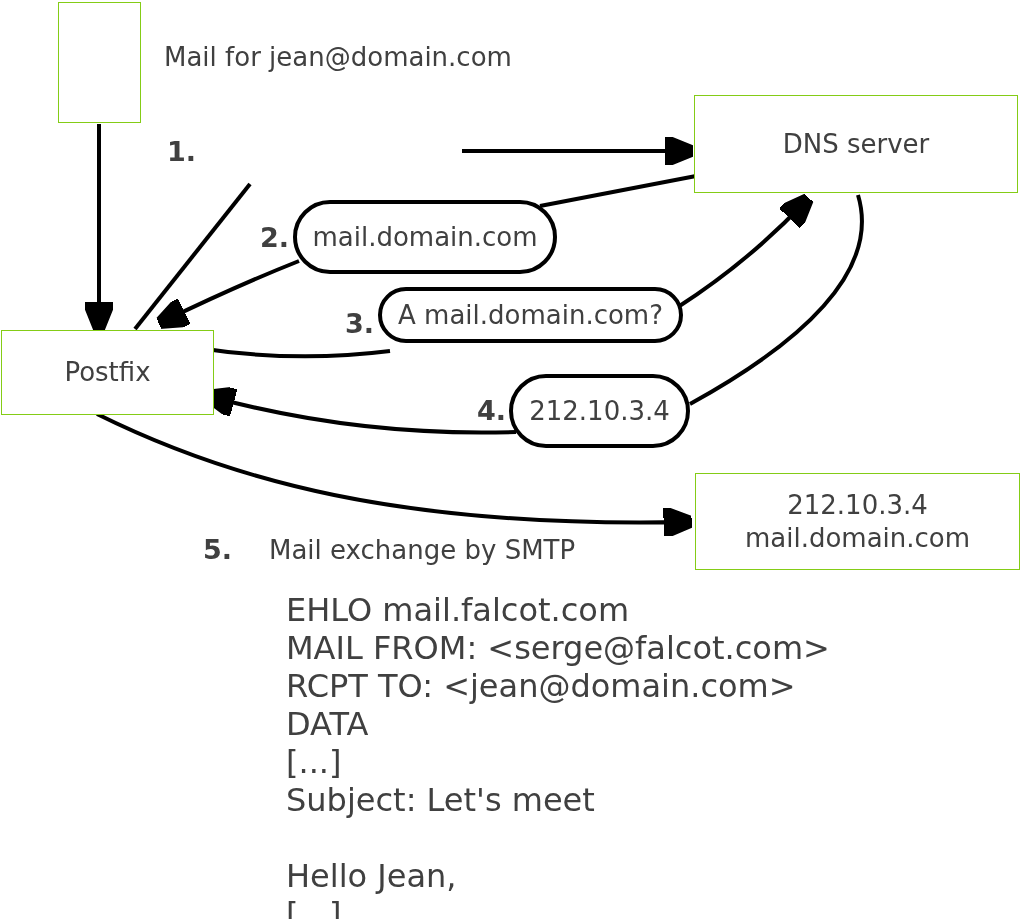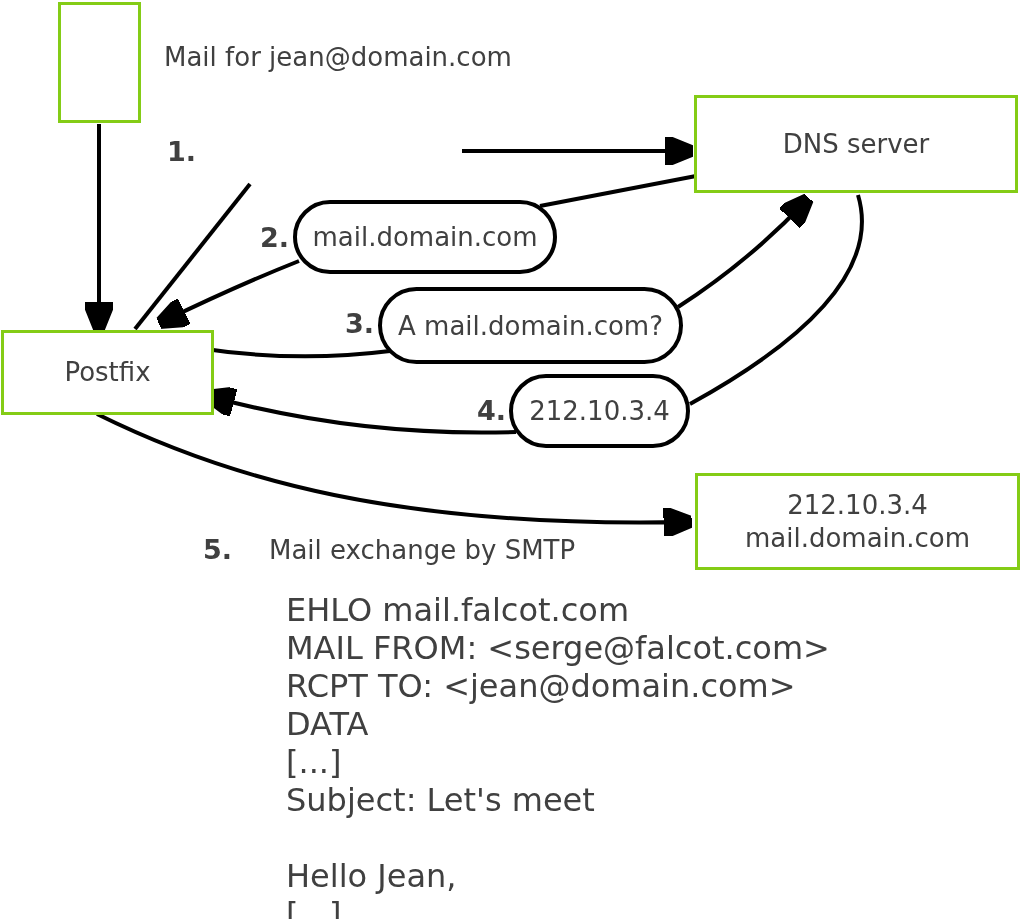--- a/index.html
+++ b/index.html
@@ -15,7 +15,7 @@
   #arrows path{stroke:#000;stroke-width:4;fill:none;}
   .box{
     position:absolute;box-sizing:border-box;
-    border:3px solid #84cc16;background:#ffffff;
+    border:1px solid #84cc16;background:#ffffff;
     display:flex;align-items:center;justify-content:center;
     font-size:26px;line-height:33px;text-align:center;
   }

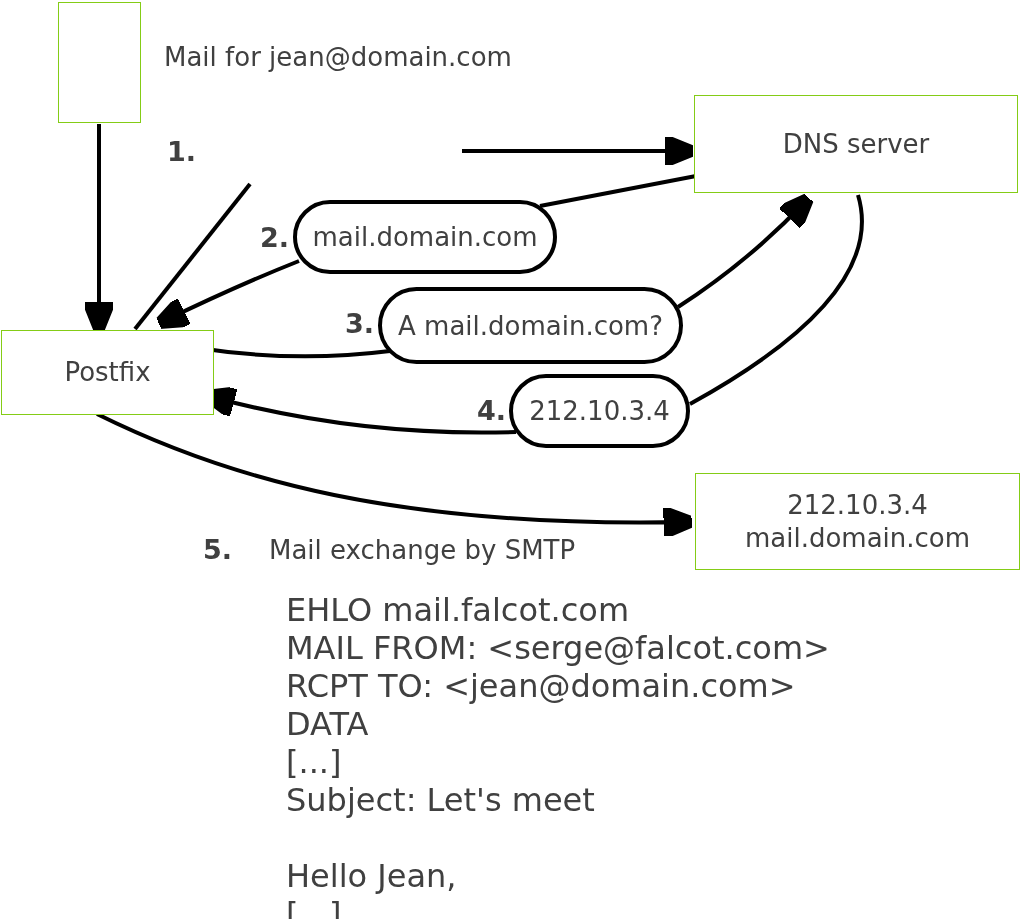--- a/index.html
+++ b/index.html
@@ -85,7 +85,7 @@
   </div>
 
   <div class="stepnum" style="left:332px;top:308px;">3.</div>
-  <div class="pill" style="left:378px;top:287px;width:305px;height:77px;">
+  <div class="pill" style="left:378px;top:287px;width:305px;height:56px;">
     <span>A mail.domain.com?</span>
   </div>
 

